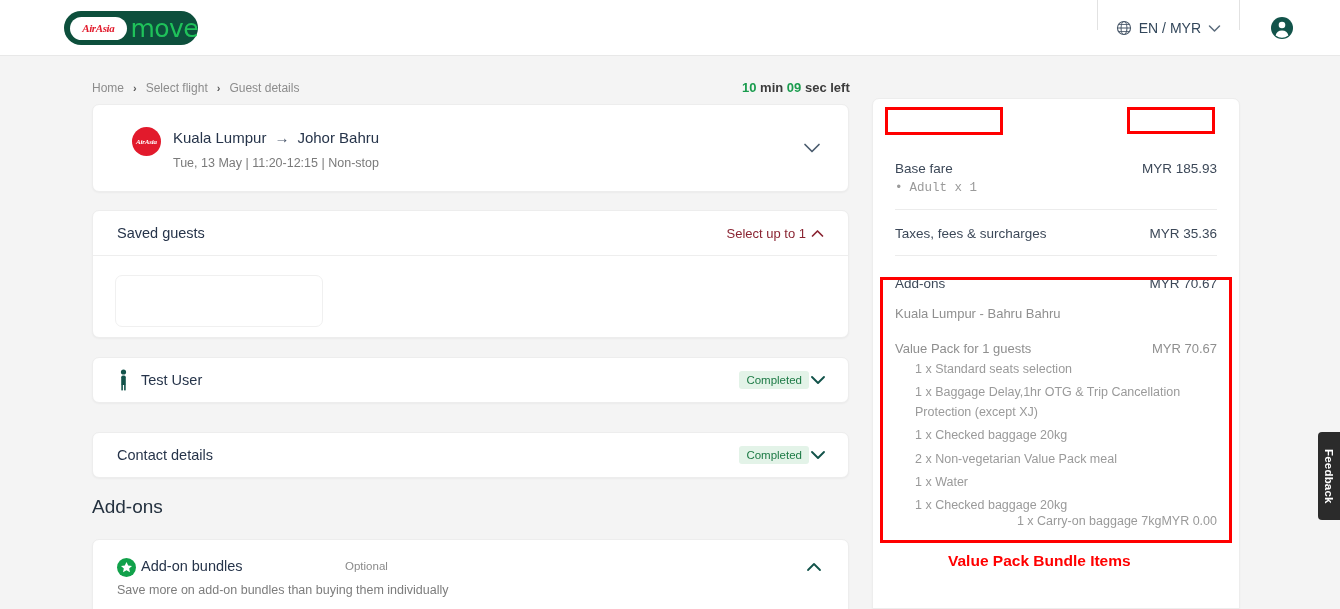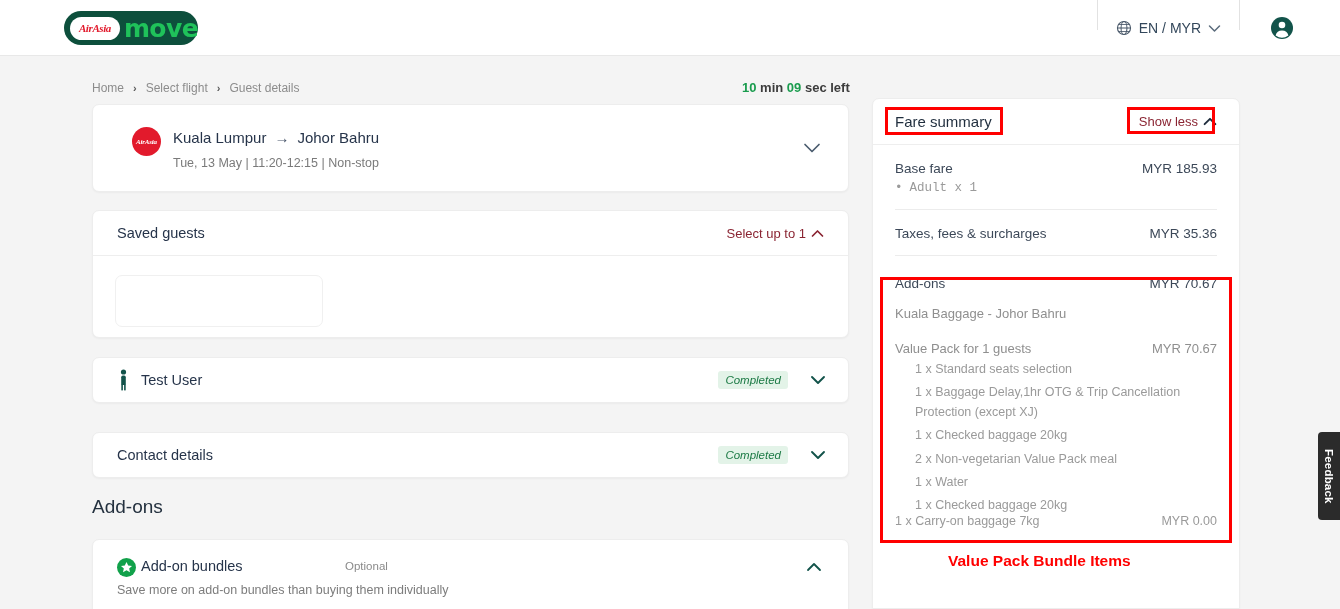--- a/index.html
+++ b/index.html
@@ -37,7 +37,7 @@
     font-family: "Liberation Serif", serif;
   }
   .logo-move {
-    color: #1fc25a; font-size: 25px; font-weight: bold;
+    color: #1fc25a; font-size: 25px; font-weight: normal;
     margin-left: 4px; letter-spacing: -0.6px;
     font-family: "DejaVu Sans", sans-serif;
   }

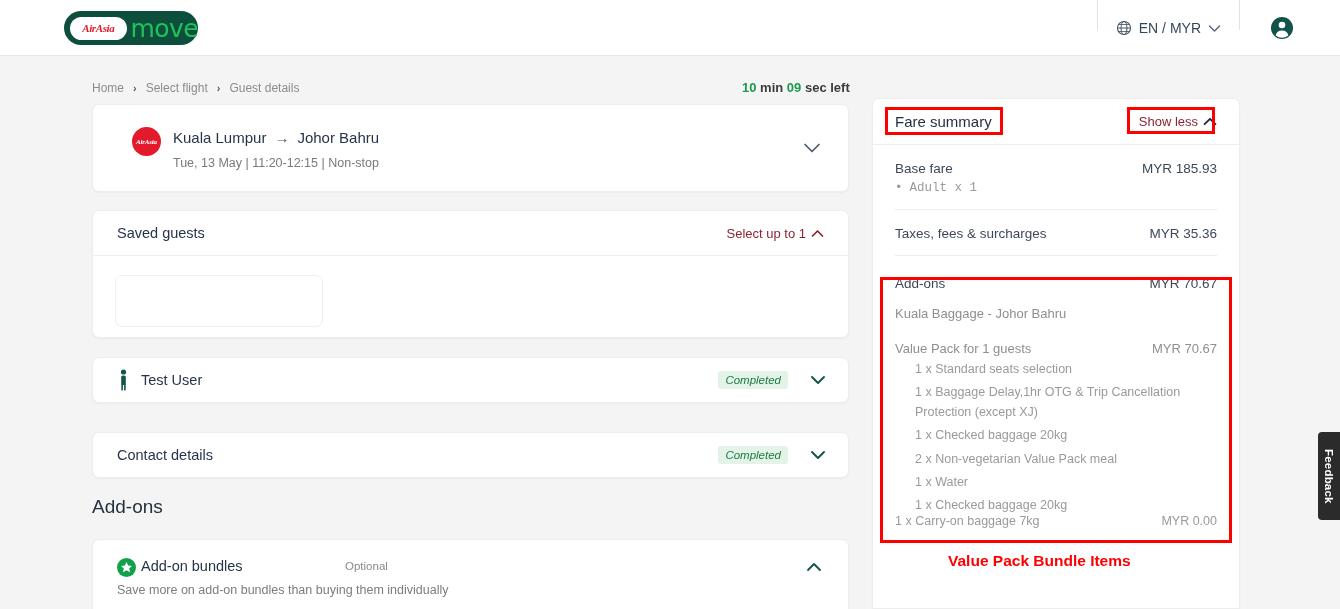--- a/index.html
+++ b/index.html
@@ -333,15 +333,6 @@
   </div>
 
   <div class="card" id="fare-card">
-    <div class="fare-head">
-      <span class="fare-title">Fare summary</span>
-      <span class="show-less">
-        <span>Show less</span>
-        <svg width="14" height="9" viewBox="0 0 14 9">
-          <path d="M1.6 7.2 L7 1.8 L12.4 7.2" fill="none" stroke="#1f2d3d" stroke-width="1.9" stroke-linecap="round" stroke-linejoin="round"></path>
-        </svg>
-      </span>
-    </div>
 
     <div class="fare-body">
       <div class="fare-row">

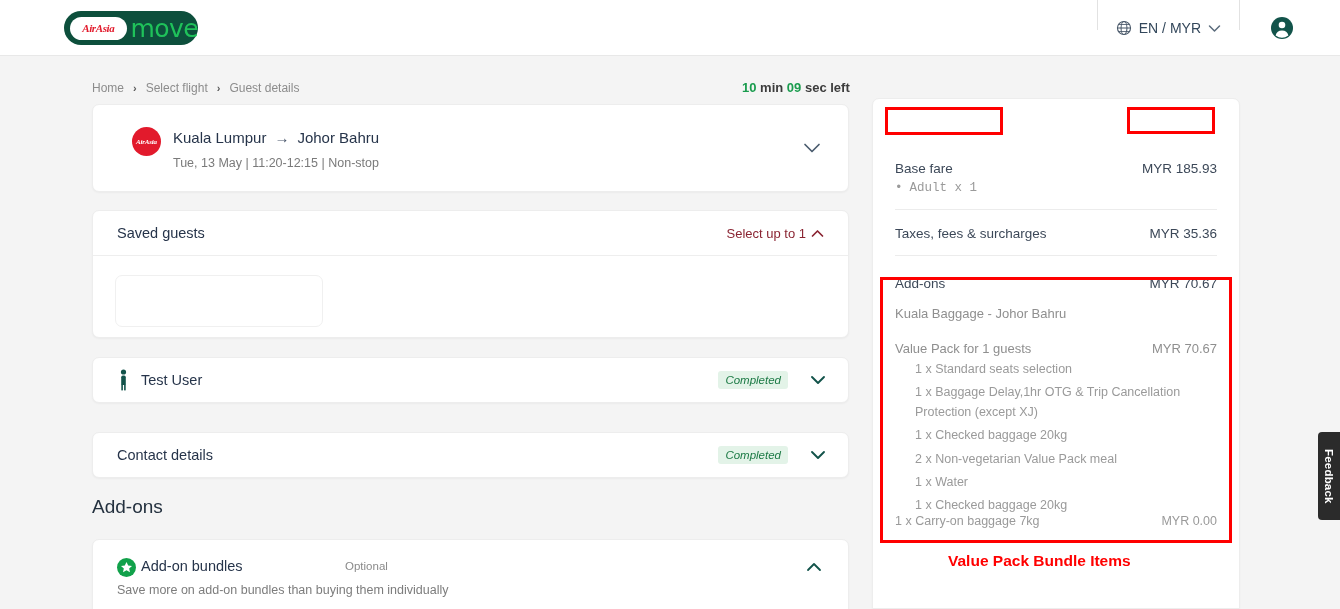--- a/index.html
+++ b/index.html
@@ -353,7 +353,7 @@
           <span>Add-ons</span>
           <span>MYR 70.67</span>
         </div>
-        <div class="addon-route">Kuala Baggage - Johor Bahru</div>
+        <div class="addon-route">Kuala Lumpur - Bahru Bahru</div>
         <div class="vp-row">
           <span>Value Pack for 1 guests</span>
           <span>MYR 70.67</span>

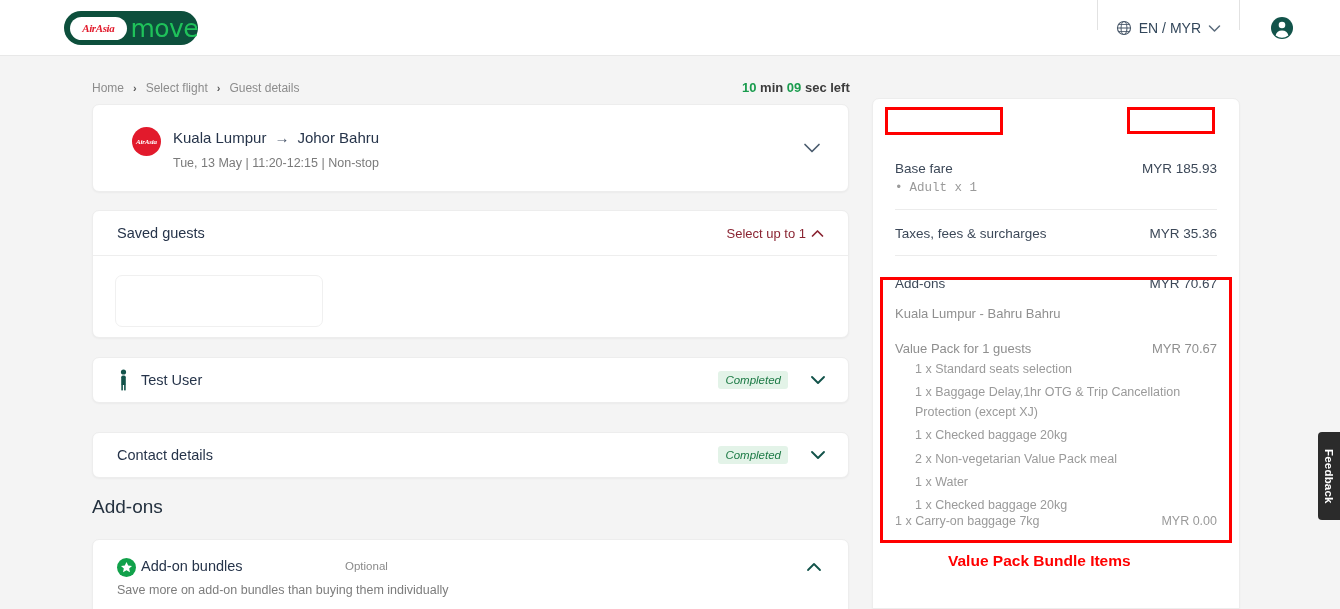--- a/index.html
+++ b/index.html
@@ -126,7 +126,7 @@
   }
   .row-right {
     position: absolute; right: 22px; top: 50%; transform: translateY(-50%);
-    display: flex; align-items: center; gap: 22px; font-style: italic;
+    display: flex; align-items: center; gap: 1px;
   }
 
   .section-title {

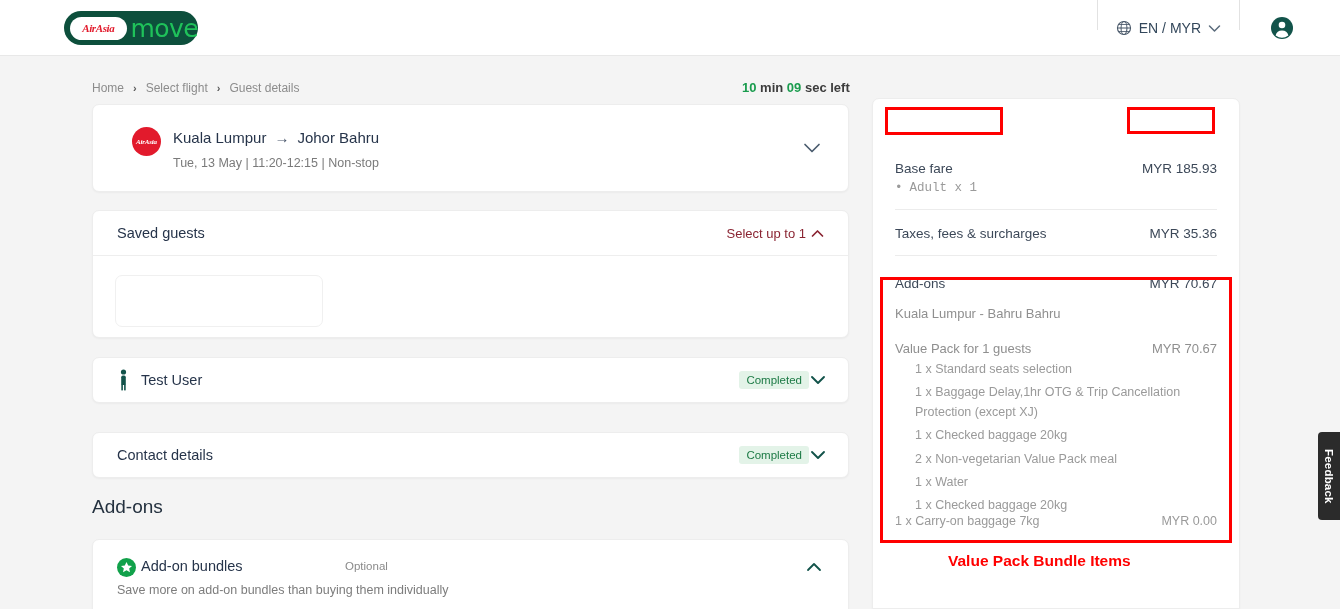--- a/index.html
+++ b/index.html
@@ -182,7 +182,7 @@
     padding-left: 20px; padding-top: 4px; line-height: 1.55;
   }
   .carry-row {
-    display: flex; justify-content: space-between;
+    display: flex; justify-content: flex-end;
     font-size: 12.5px; color: #9a9a9a; margin-top: -2px;
   }
 

